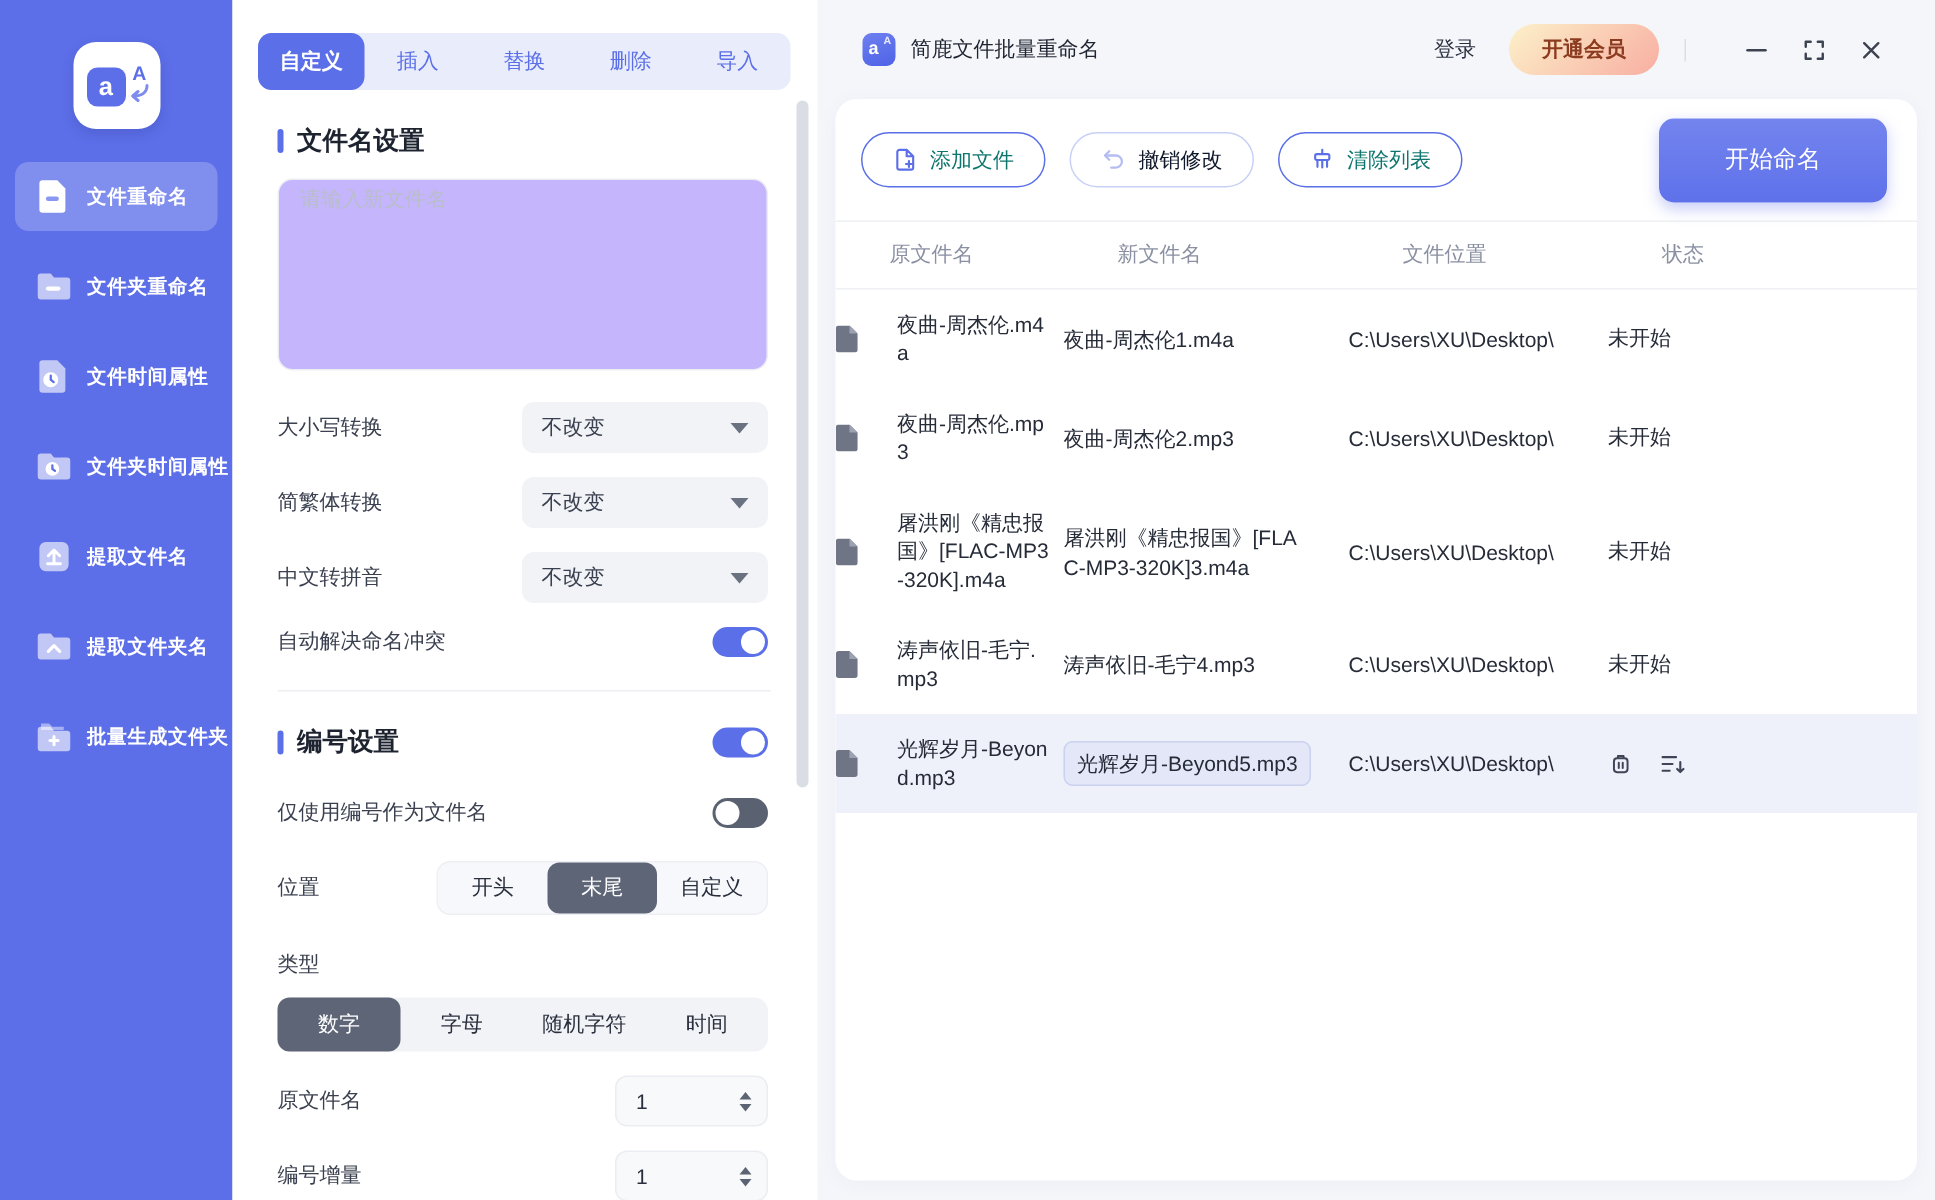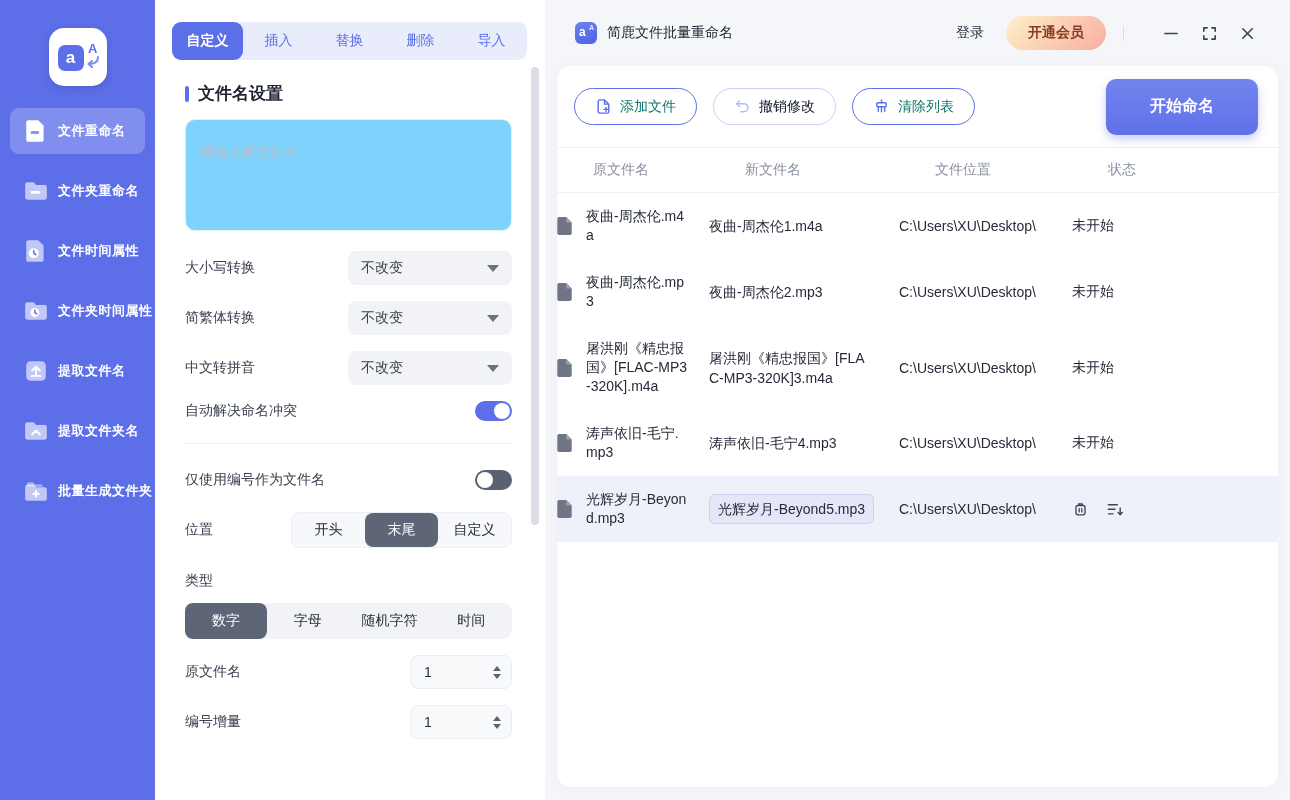--- a/index.html
+++ b/index.html
@@ -72,7 +72,7 @@
   .toolbar { height:82px; display:flex; align-items:center; padding:0 20px 0 17px; border-bottom:1px solid #EFF0F4; }
   .tbtn { height:37px; border:1px solid #5B6FE8; border-radius:19px; background:#fff; color:#0f766e; font-size:14px; display:flex; align-items:center; gap:8px; padding:0 20px; margin-right:16px; cursor:pointer; font-family:inherit; }
   .tbtn.disabled { border-color:#C8D0F6; color:#0f172a; }
-  .start-btn { width:152px; height:56px; border:none; border-radius:10px; background:linear-gradient(180deg,#7384EE,#5F71EA); color:#fff; font-size:16px; font-weight:bold; cursor:pointer; font-family:inherit; box-shadow:0 4px 10px rgba(95,113,234,.35); }
+  .start-btn { width:152px; height:56px; border:none; border-radius:10px; background:linear-gradient(180deg,#7384EE,#5F71EA); color:#fff; font-size:16px; font-weight:normal; cursor:pointer; font-family:inherit; box-shadow:0 4px 10px rgba(95,113,234,.35); }
 
   .tgrid { display:grid; grid-template-columns:152px 190px 173px 1fr; align-items:center; padding-left:36px; }
   .thead { height:45px; border-bottom:1px solid #EFF0F4; }

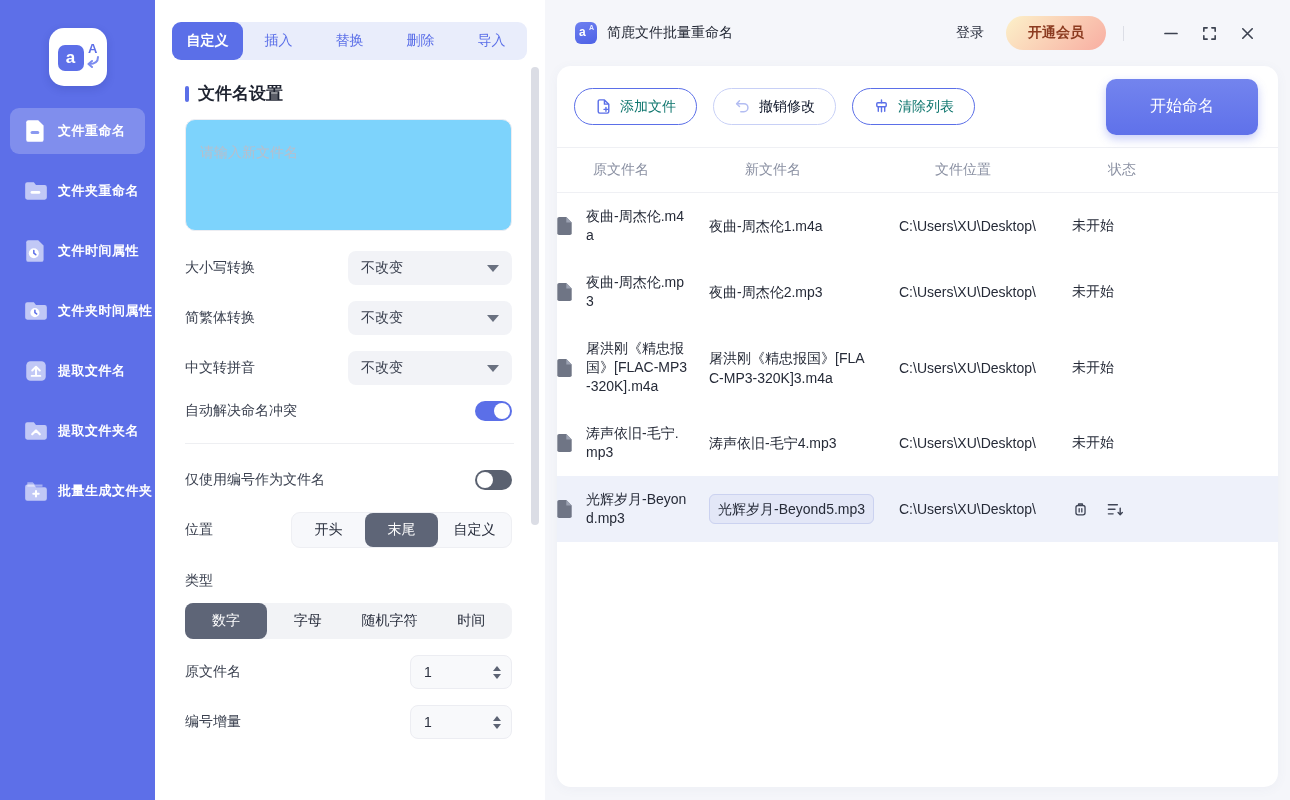--- a/index.html
+++ b/index.html
@@ -28,7 +28,7 @@
   .sec-head { display:flex; align-items:center; margin-top:22px; }
   .sec-bar { width:4px; height:16px; background:#5B6FE8; border-radius:2px; margin-right:9px; }
   .sec-title { font-size:17px; font-weight:bold; color:#1E2330;text-align:right; }
-  textarea.newname { width:100%; height:112px; margin-top:14px; background:#7dd3fc; border:1px solid #ECEDF2; border-radius:10px; resize:none; padding:24px 14px; font-size:14px; font-family:inherit; color:#3A404F; outline:none; }
+  textarea.newname { width:100%; height:128px; margin-top:14px; background:#c4b5fd; border:1px solid #ECEDF2; border-radius:10px; resize:none; padding:4px 14px; font-size:14px; font-family:inherit; color:#3A404F; outline:none; }
   textarea.newname::placeholder { color:#B9BECA; }
   .frow { display:flex; align-items:center; justify-content:space-between; margin-top:16px; }
   .frow .flabel { font-size:14px; color:#3A404F; }

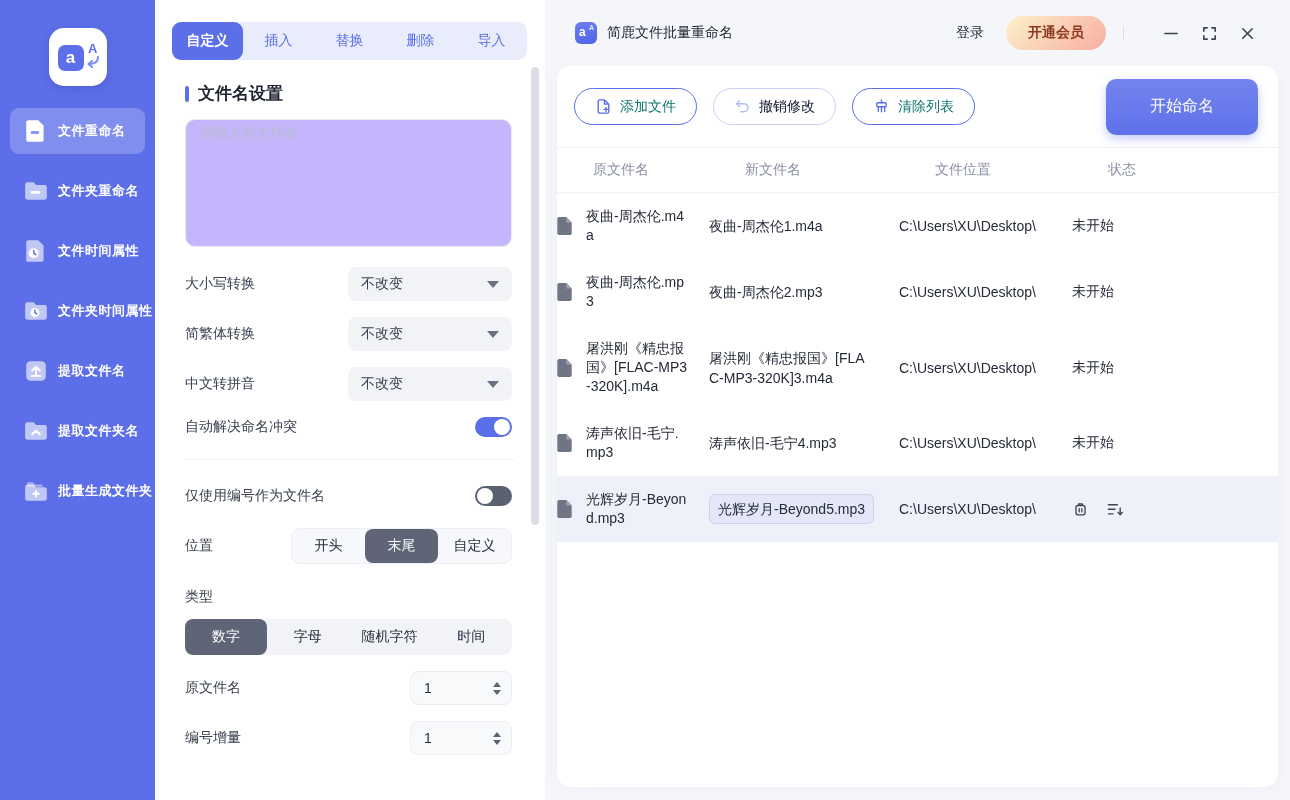--- a/index.html
+++ b/index.html
@@ -79,7 +79,7 @@
   .thead .th { font-size:14px; color:#8A90A2; }
   .trow { padding:14px 0; }
   .trow.selected { background:#EEF1FA; }
-  .orig-cell { display:flex; align-items:center; gap:14px; }
+  .orig-cell { display:flex; align-items:center; gap:26px; }
   .file-ico { flex:0 0 auto; }
   .orig-text { max-width:104px; word-break:break-all; font-size:14px; line-height:19px; color:#262B38; }
   .new-text { max-width:172px; word-break:break-all; font-size:14px; line-height:20px; color:#262B38; padding-right:8px; }

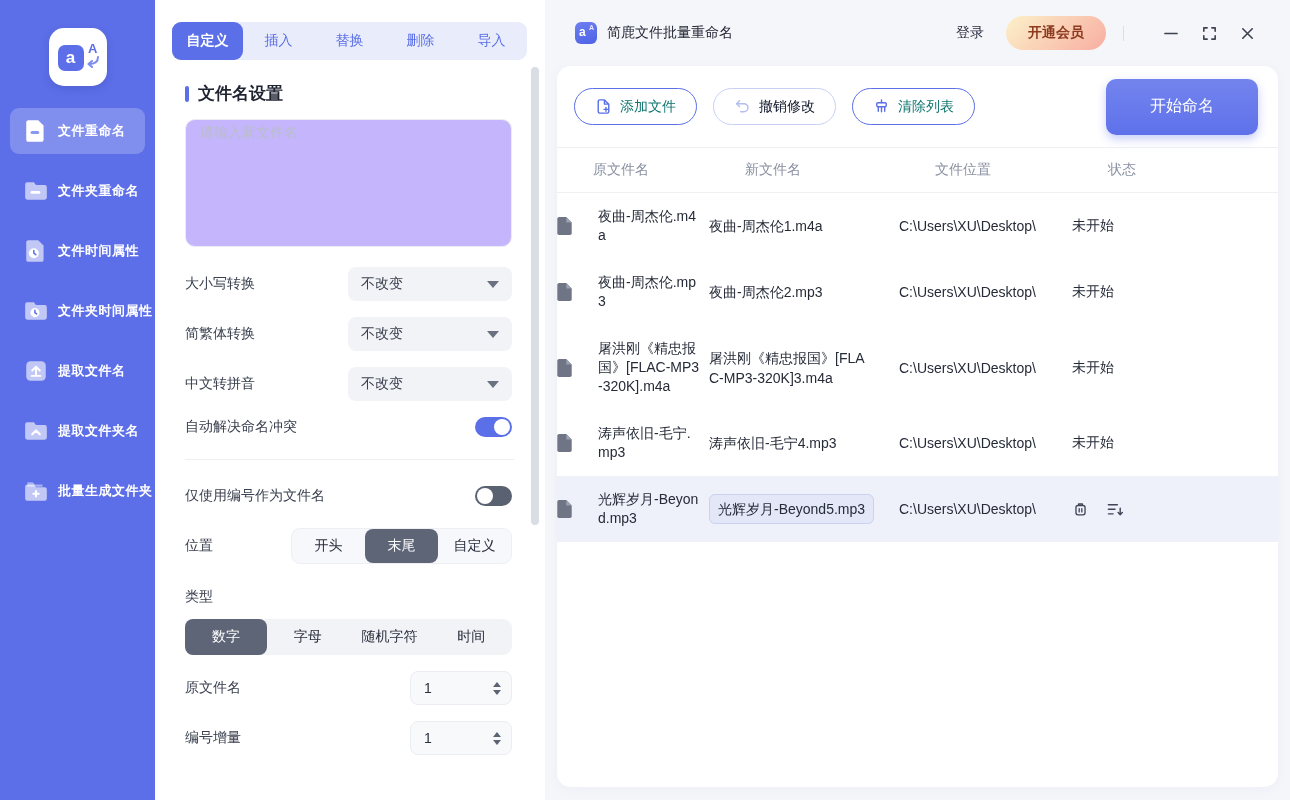--- a/index.html
+++ b/index.html
@@ -205,6 +205,15 @@
   <div class="divider"></div>
 
   <div class="sec">
+    <div class="sec-head" style="justify-content:space-between;">
+      <span style="display:flex;align-items:center;">
+        <span class="sec-bar"></span>
+        <span class="sec-title">编号设置</span>
+      </span>
+      <div class="toggle on">
+          <span class="knob"></span>
+        </div>
+    </div>
 
     <div class="frow" style="margin-top:26px;">
       <span class="flabel">仅使用编号作为文件名</span>

